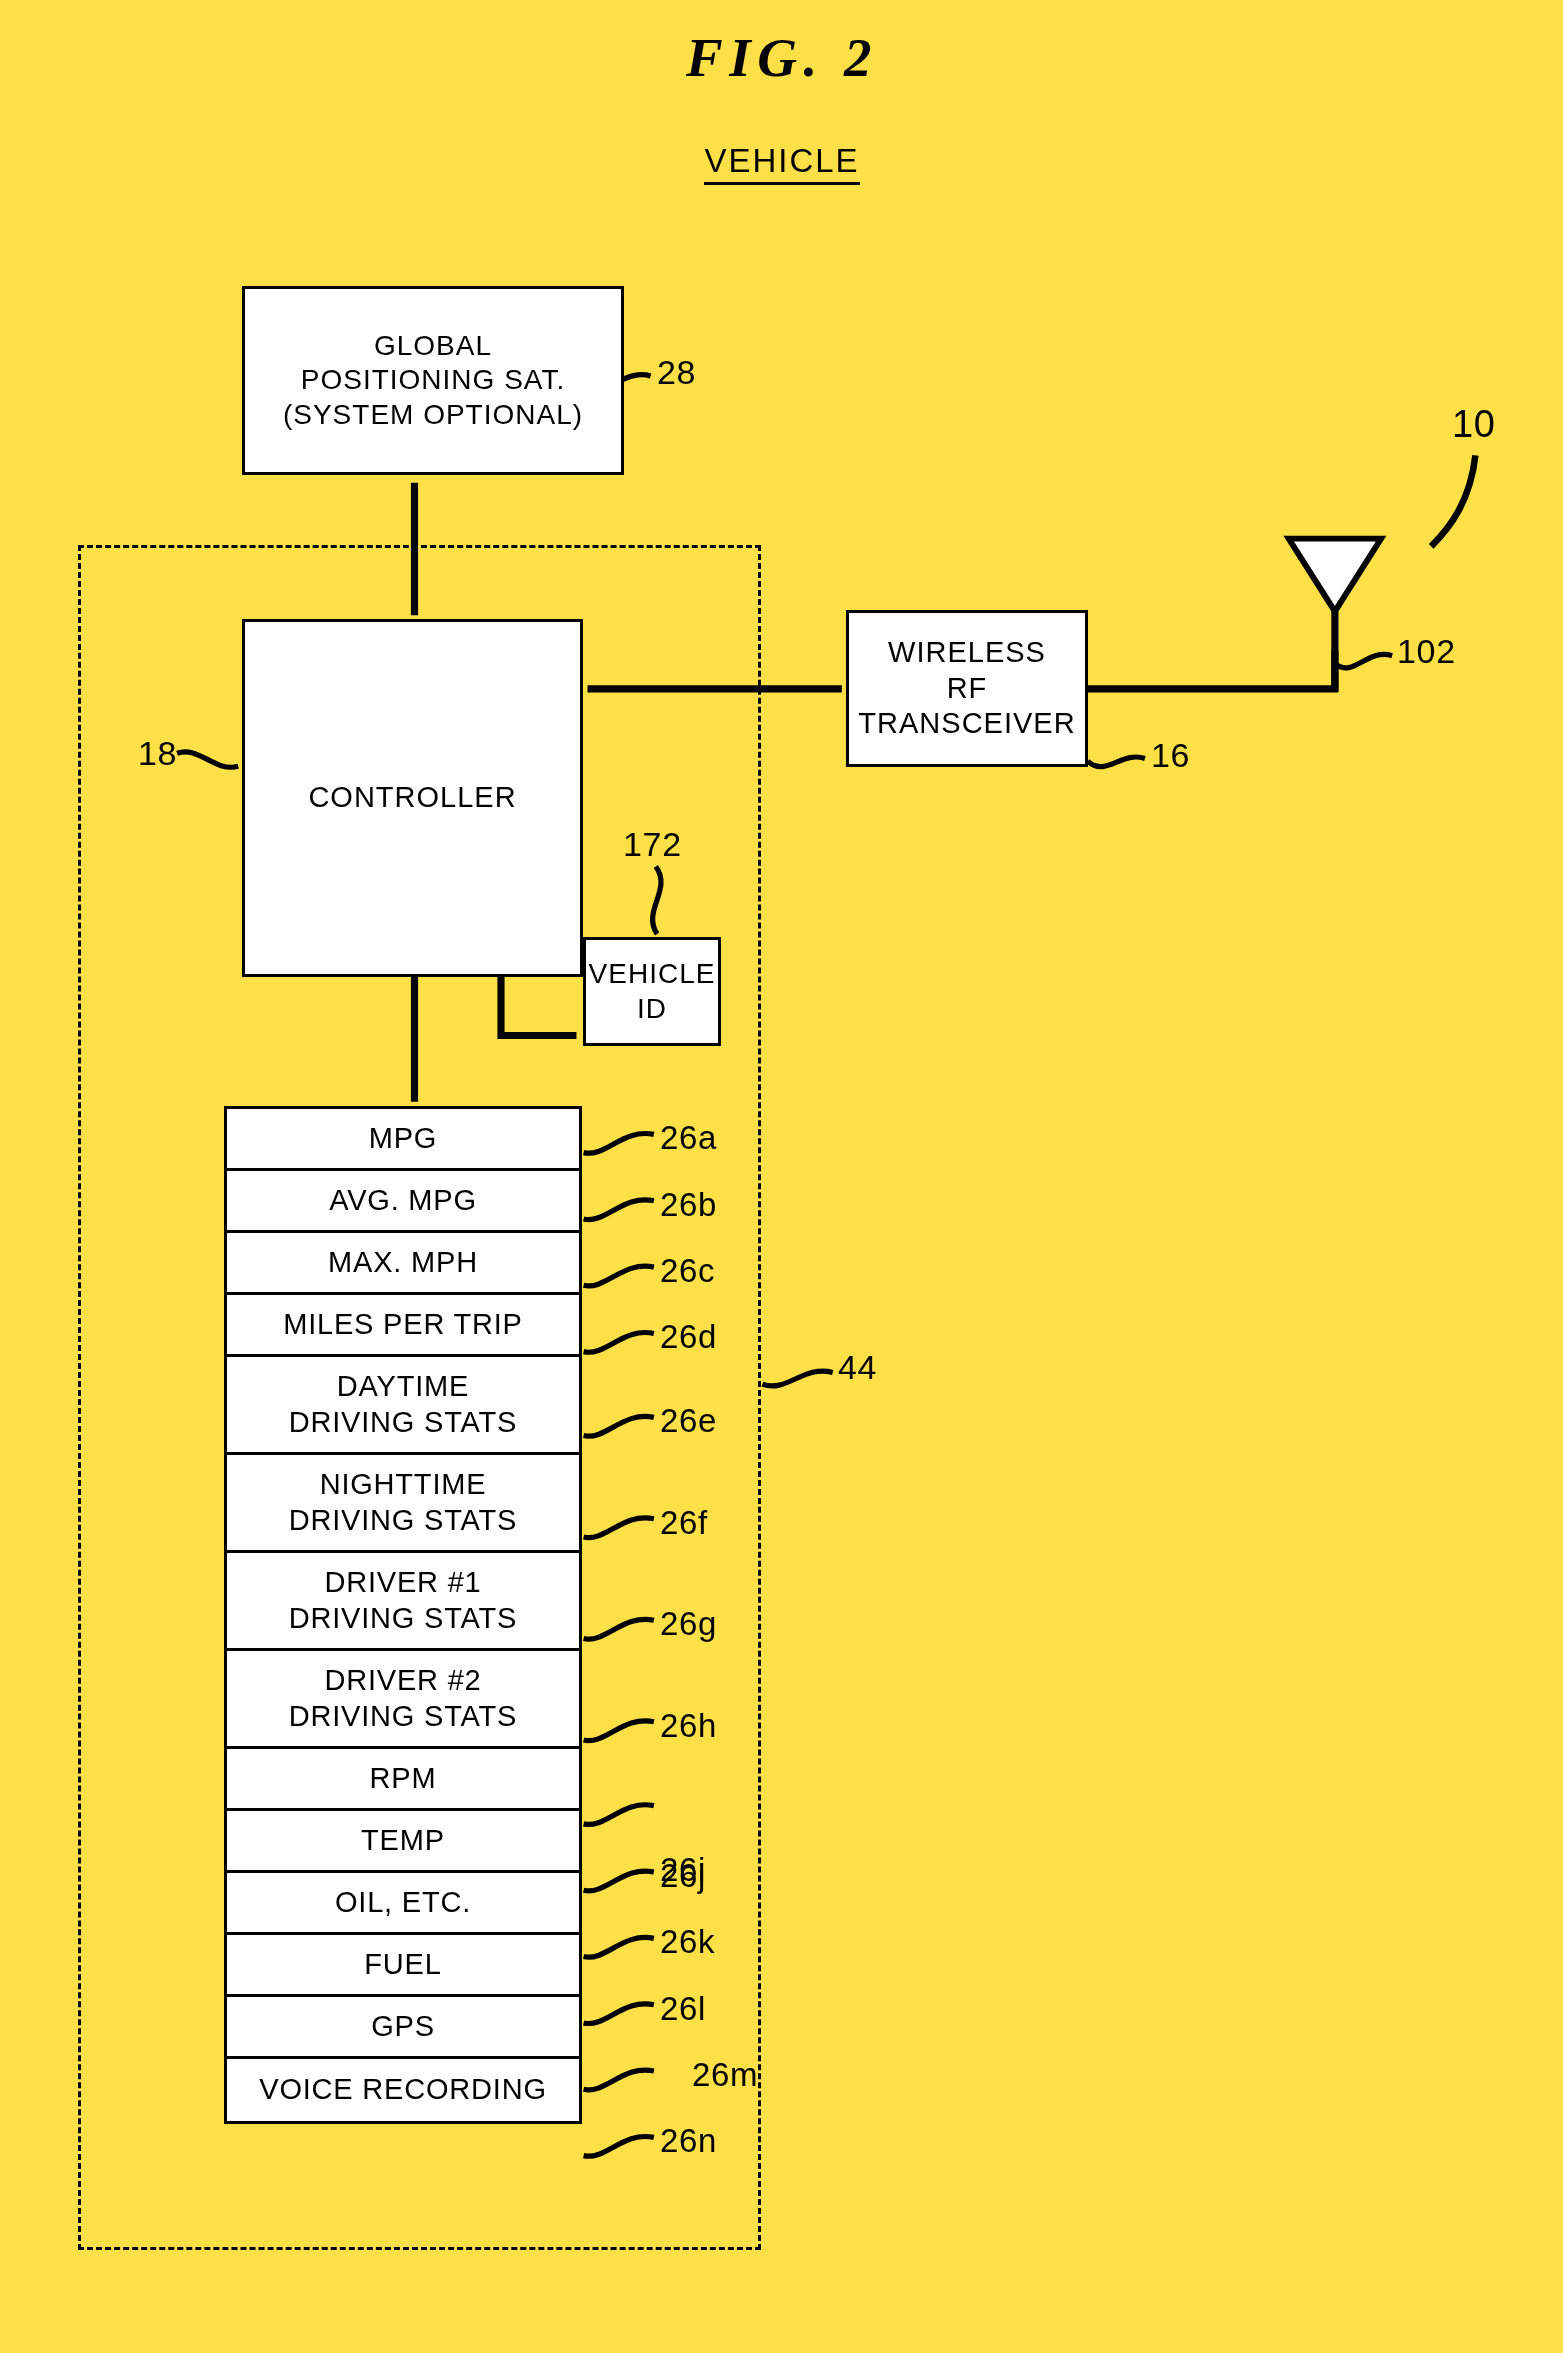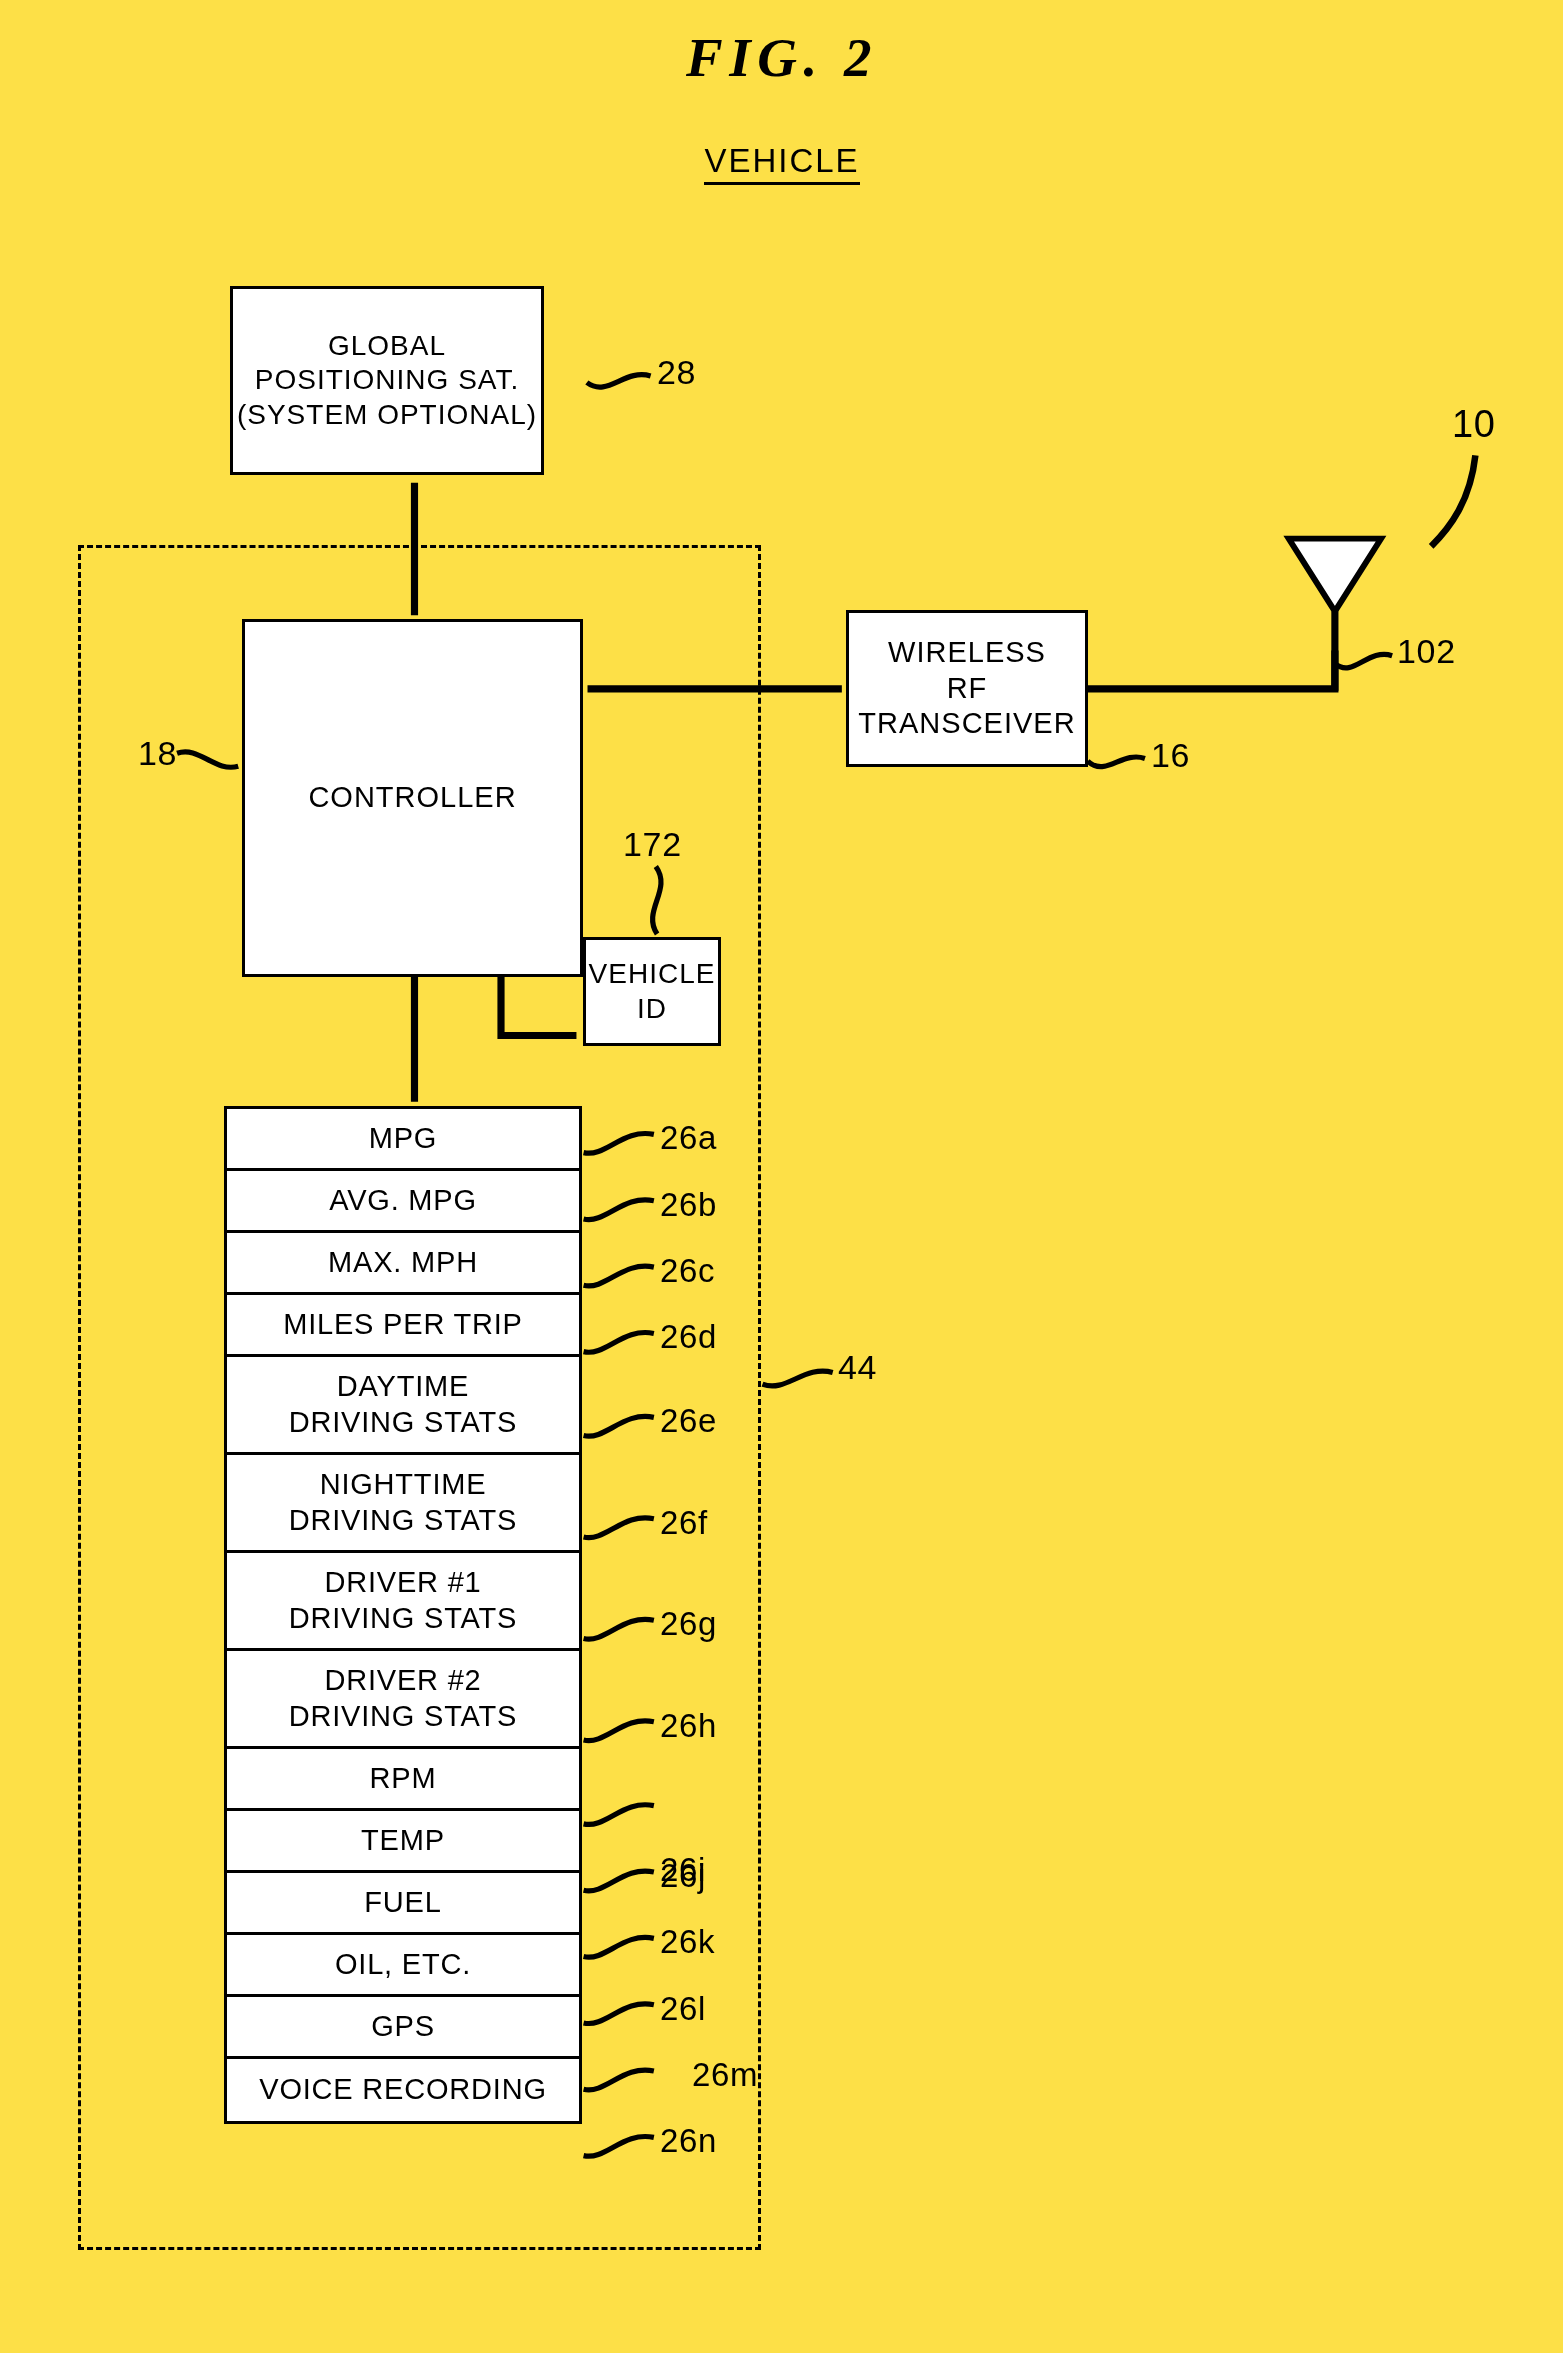--- a/index.html
+++ b/index.html
@@ -67,7 +67,7 @@
   }
   .box .ln { display: block; white-space: nowrap; }
 
-  #gps-box      { left: 230px;  top: 286px;  width: 314px;  height: 189px; font-size: 28px; }
+  #gps-box      { left: 242px;  top: 286px;  width: 382px;  height: 189px; font-size: 28px; }
   #controller-box { left: 242px; top: 619px; width: 341px; height: 358px; }
   #rf-box       { left: 846px; top: 610px;  width: 242px;  height: 157px; }
   #vid-box      { left: 583px;  top: 937px; width: 138px;  height: 109px; font-size: 28px;}

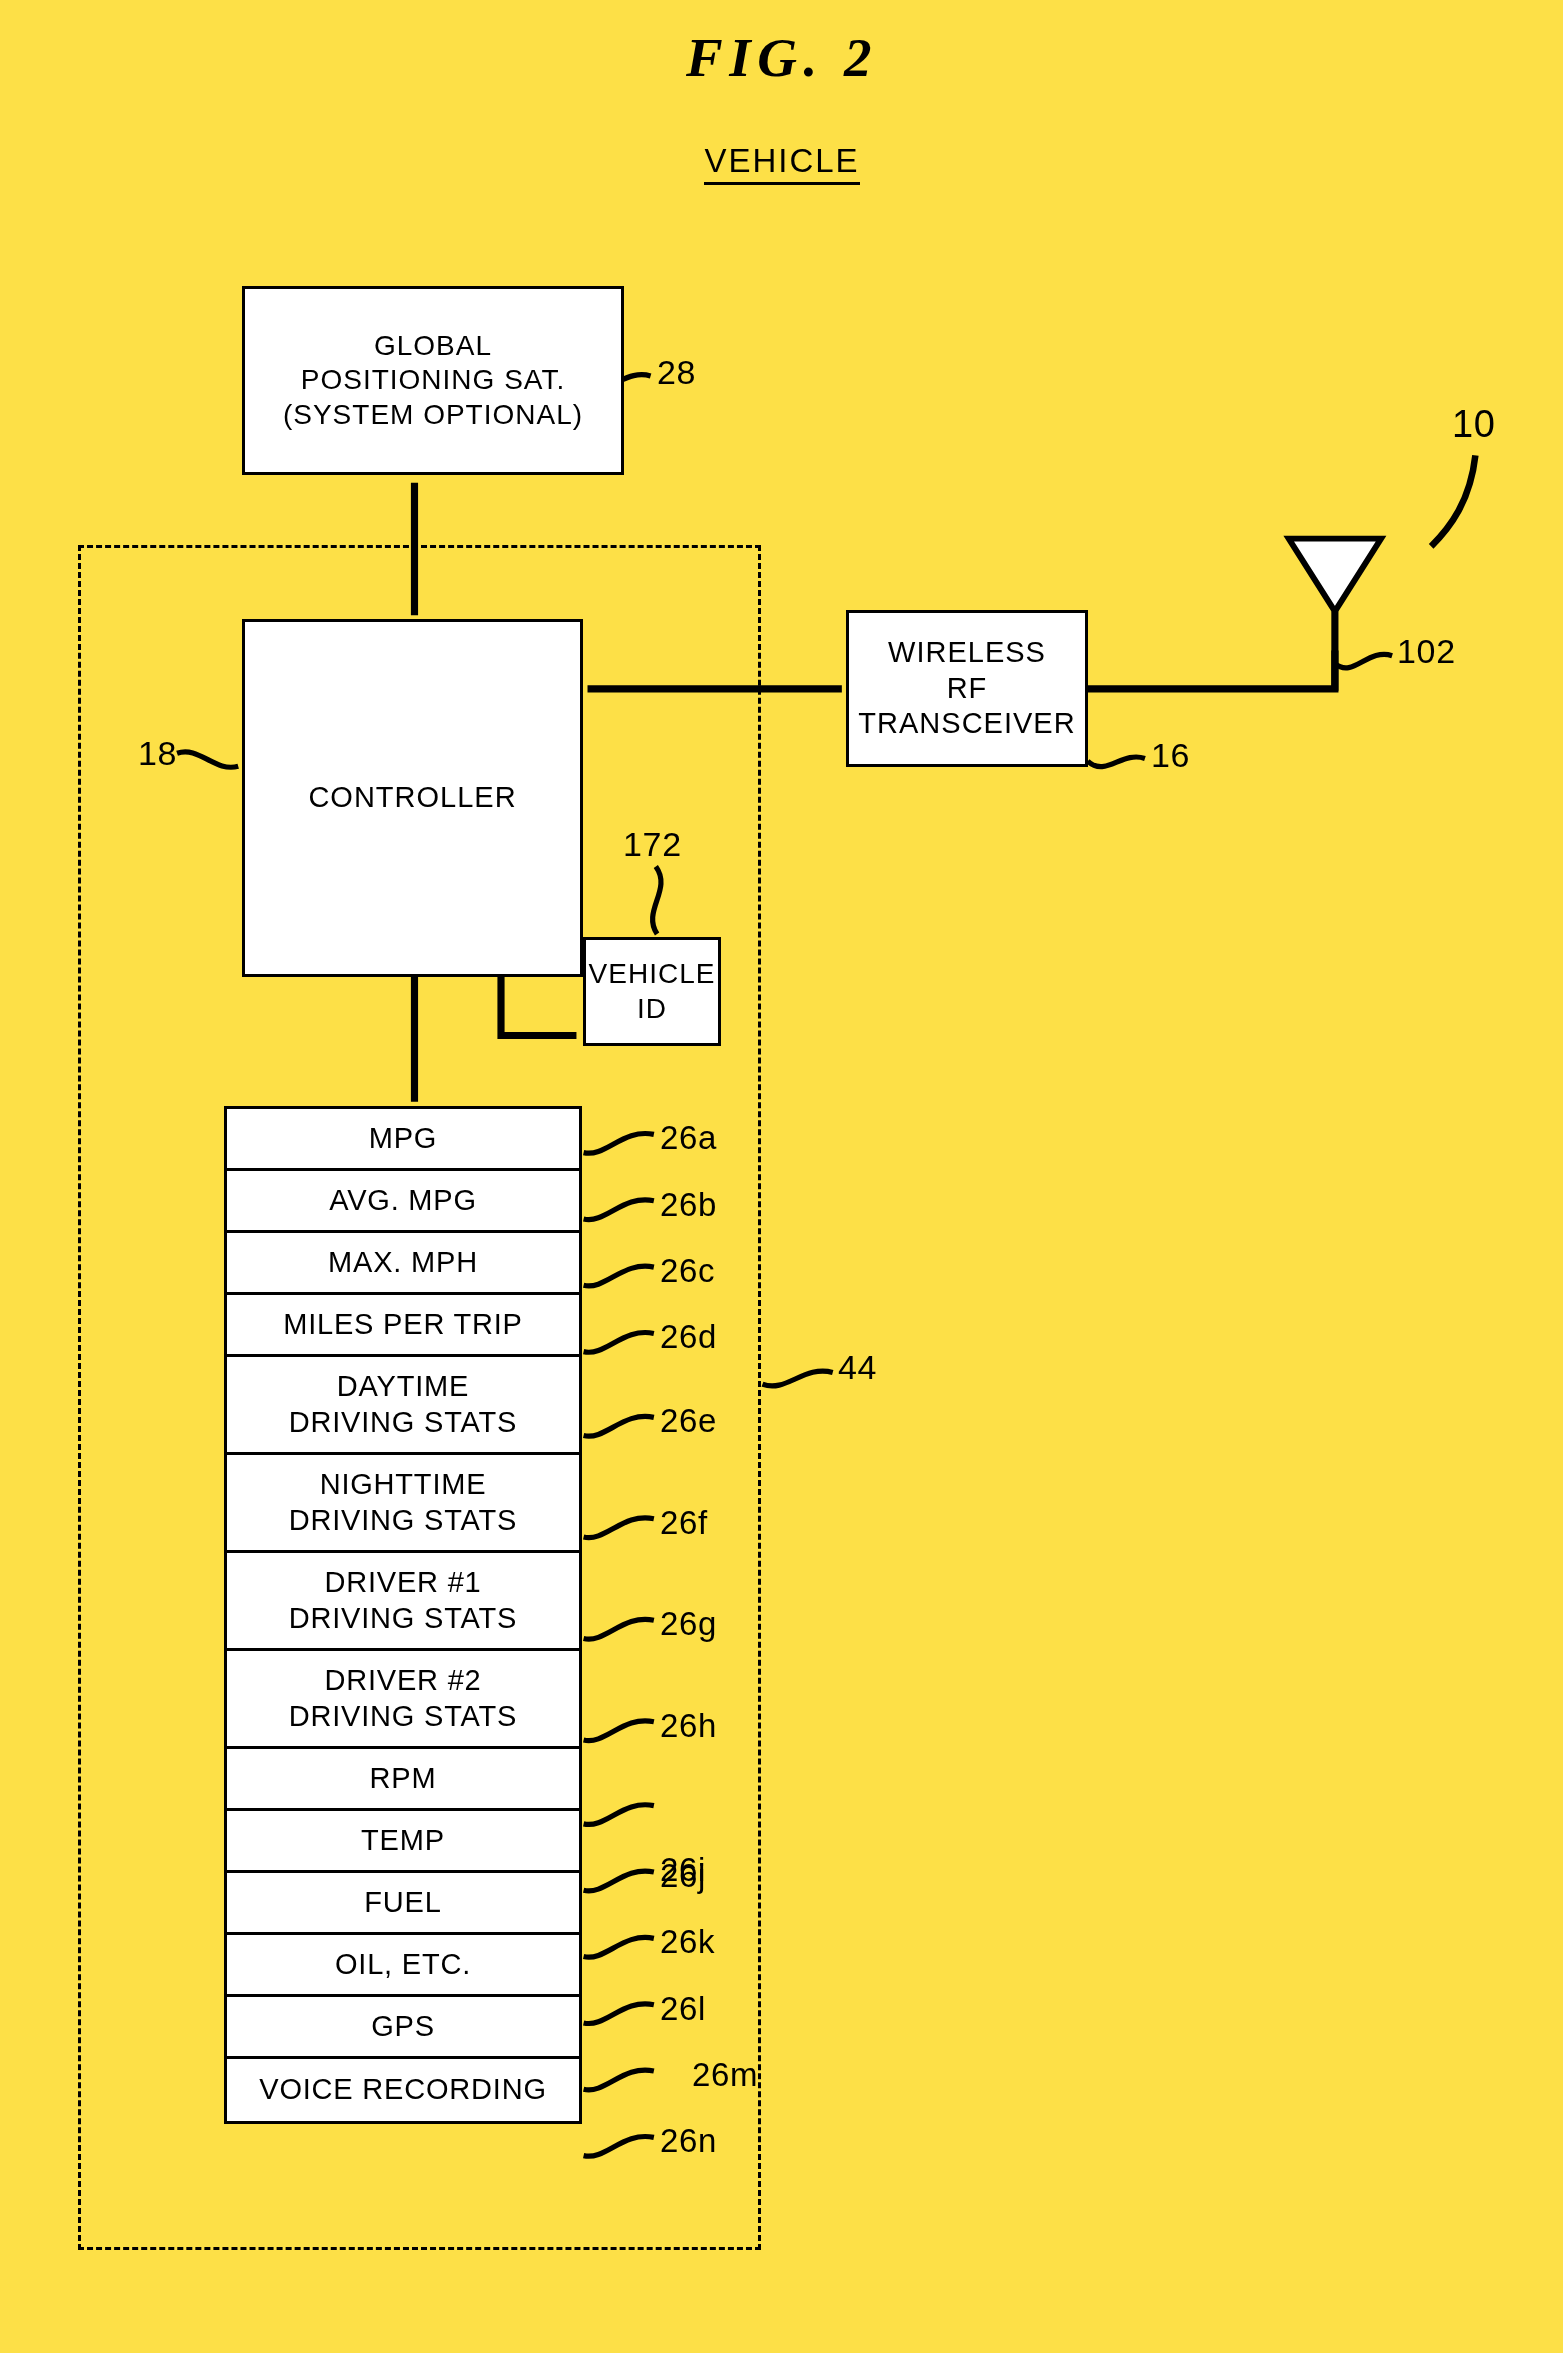--- a/index.html
+++ b/index.html
@@ -293,10 +293,10 @@
         <span class="ln">TEMP</span>
       </div>
       <div class="srow">
+        <span class="ln">OIL, ETC.</span>
+      </div>
+      <div class="srow">
         <span class="ln">FUEL</span>
-      </div>
-      <div class="srow">
-        <span class="ln">OIL, ETC.</span>
       </div>
       <div class="srow">
         <span class="ln">GPS</span>

